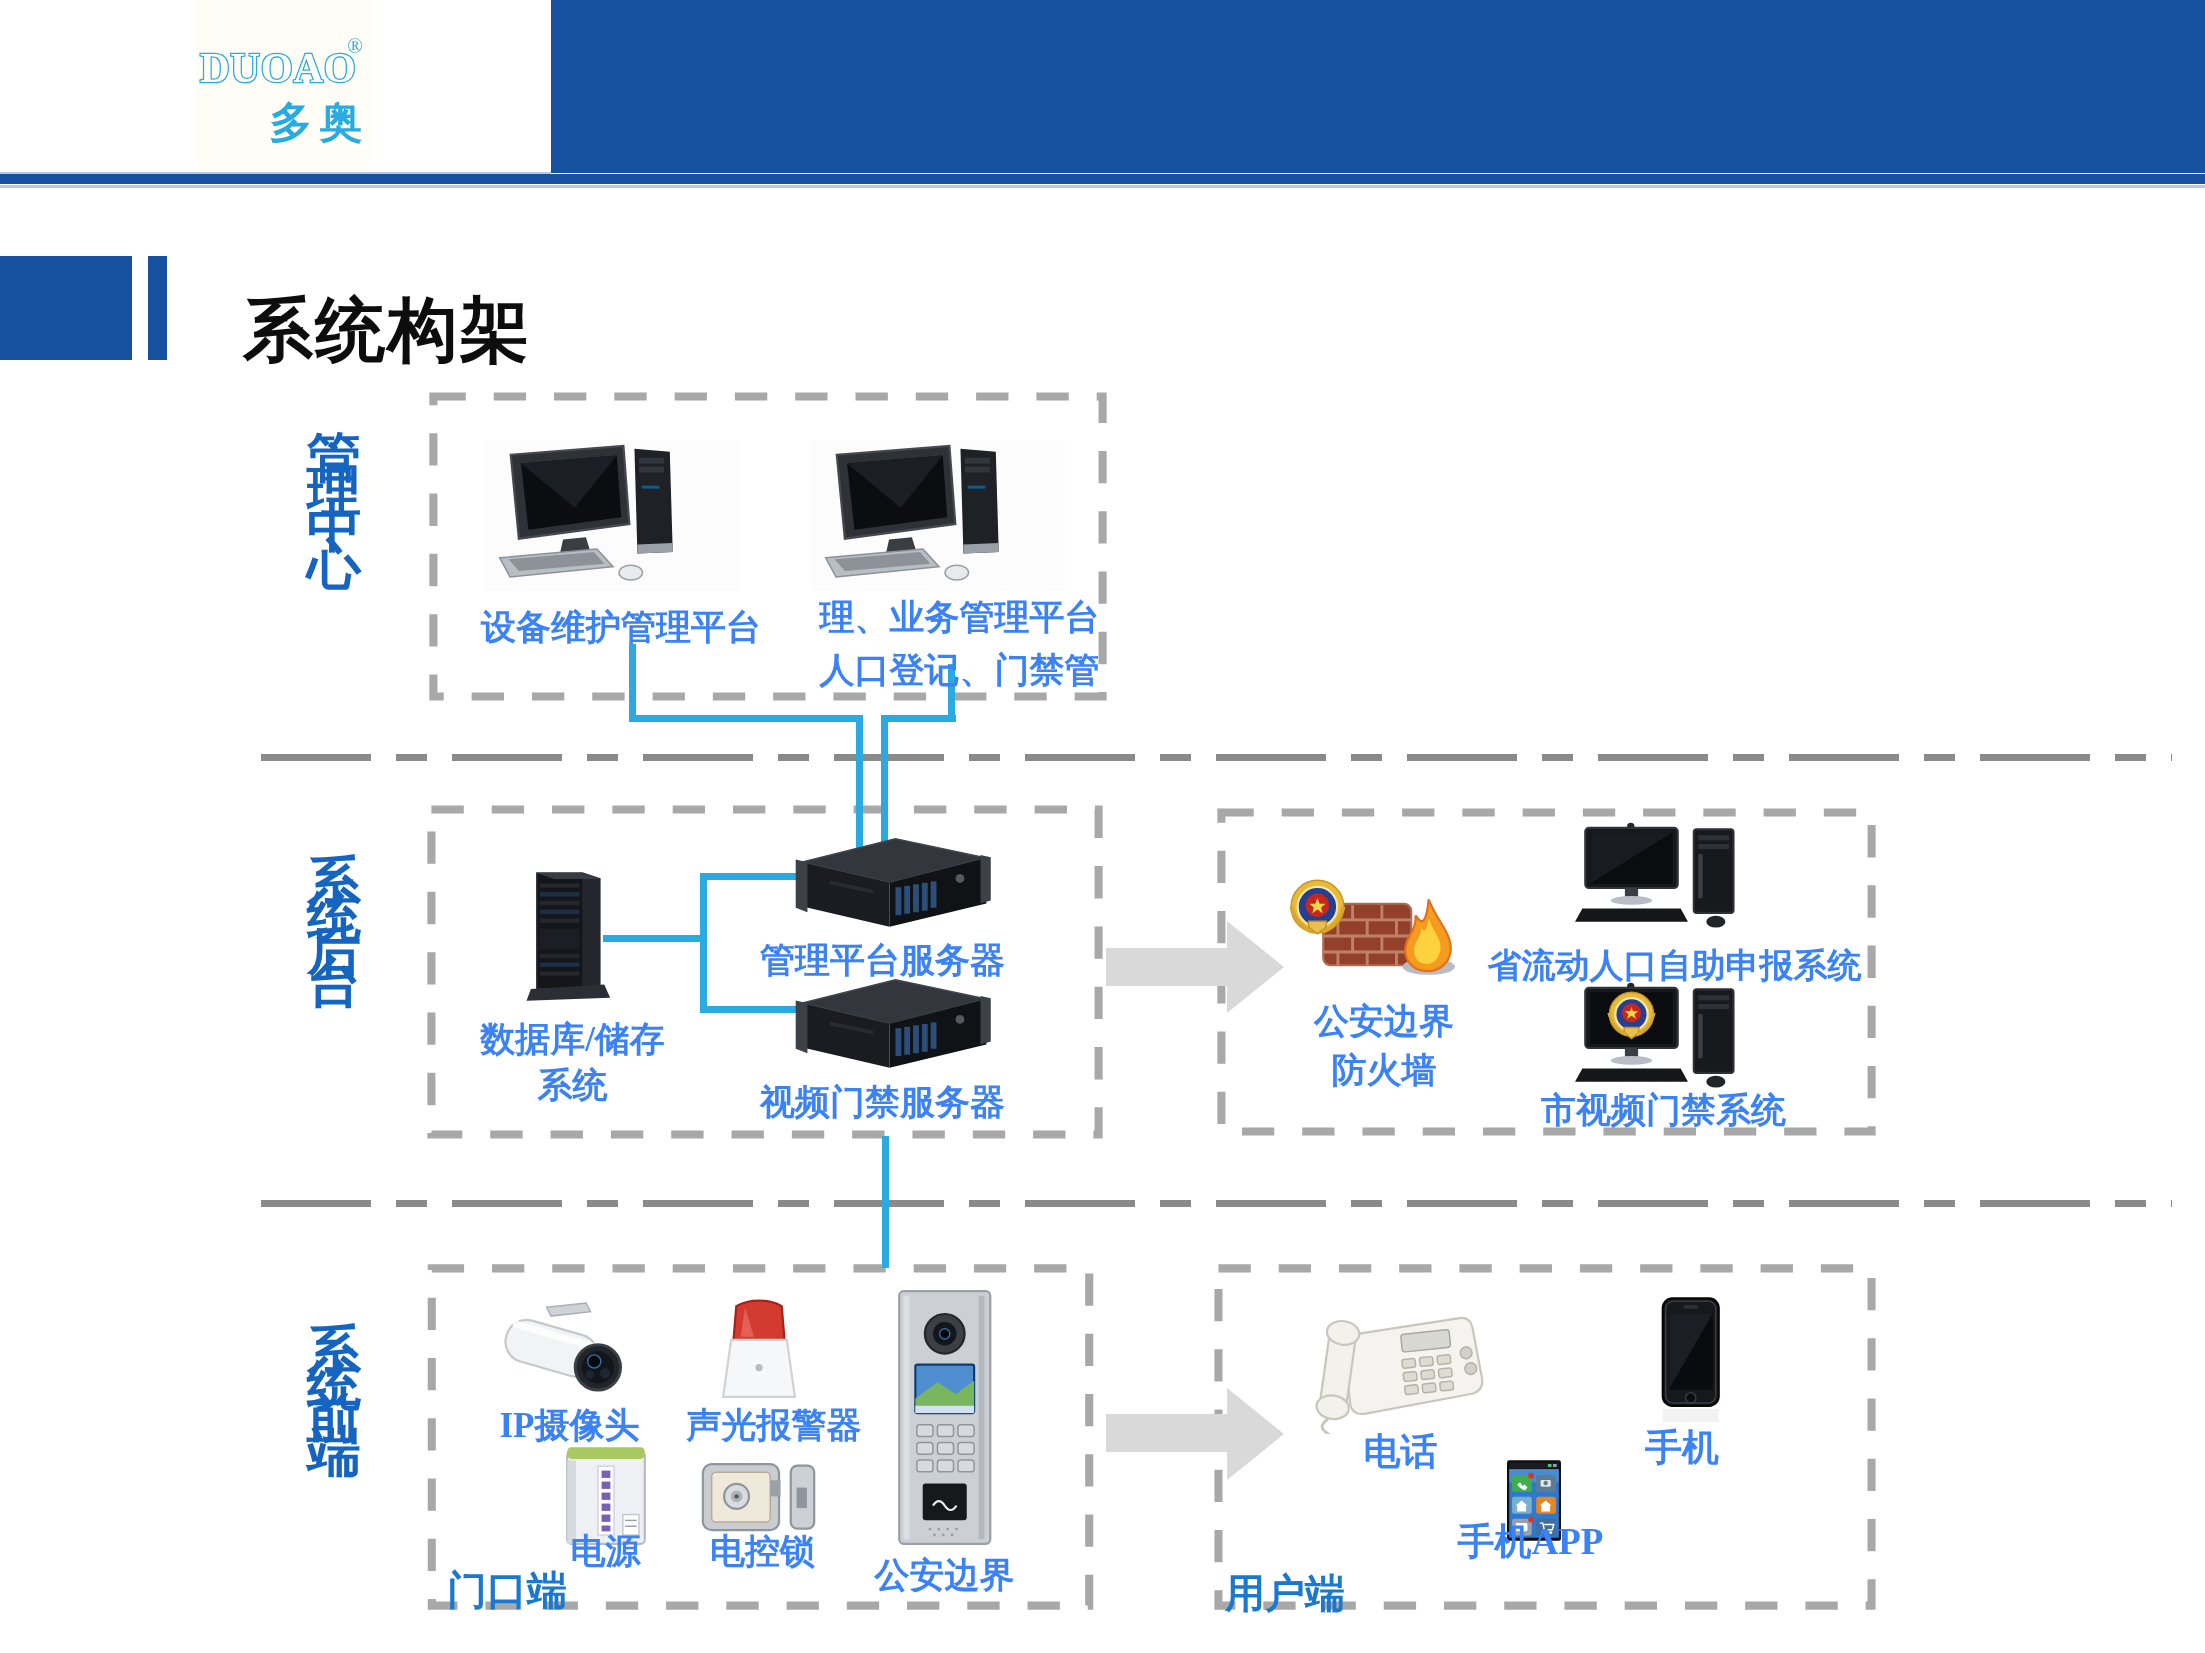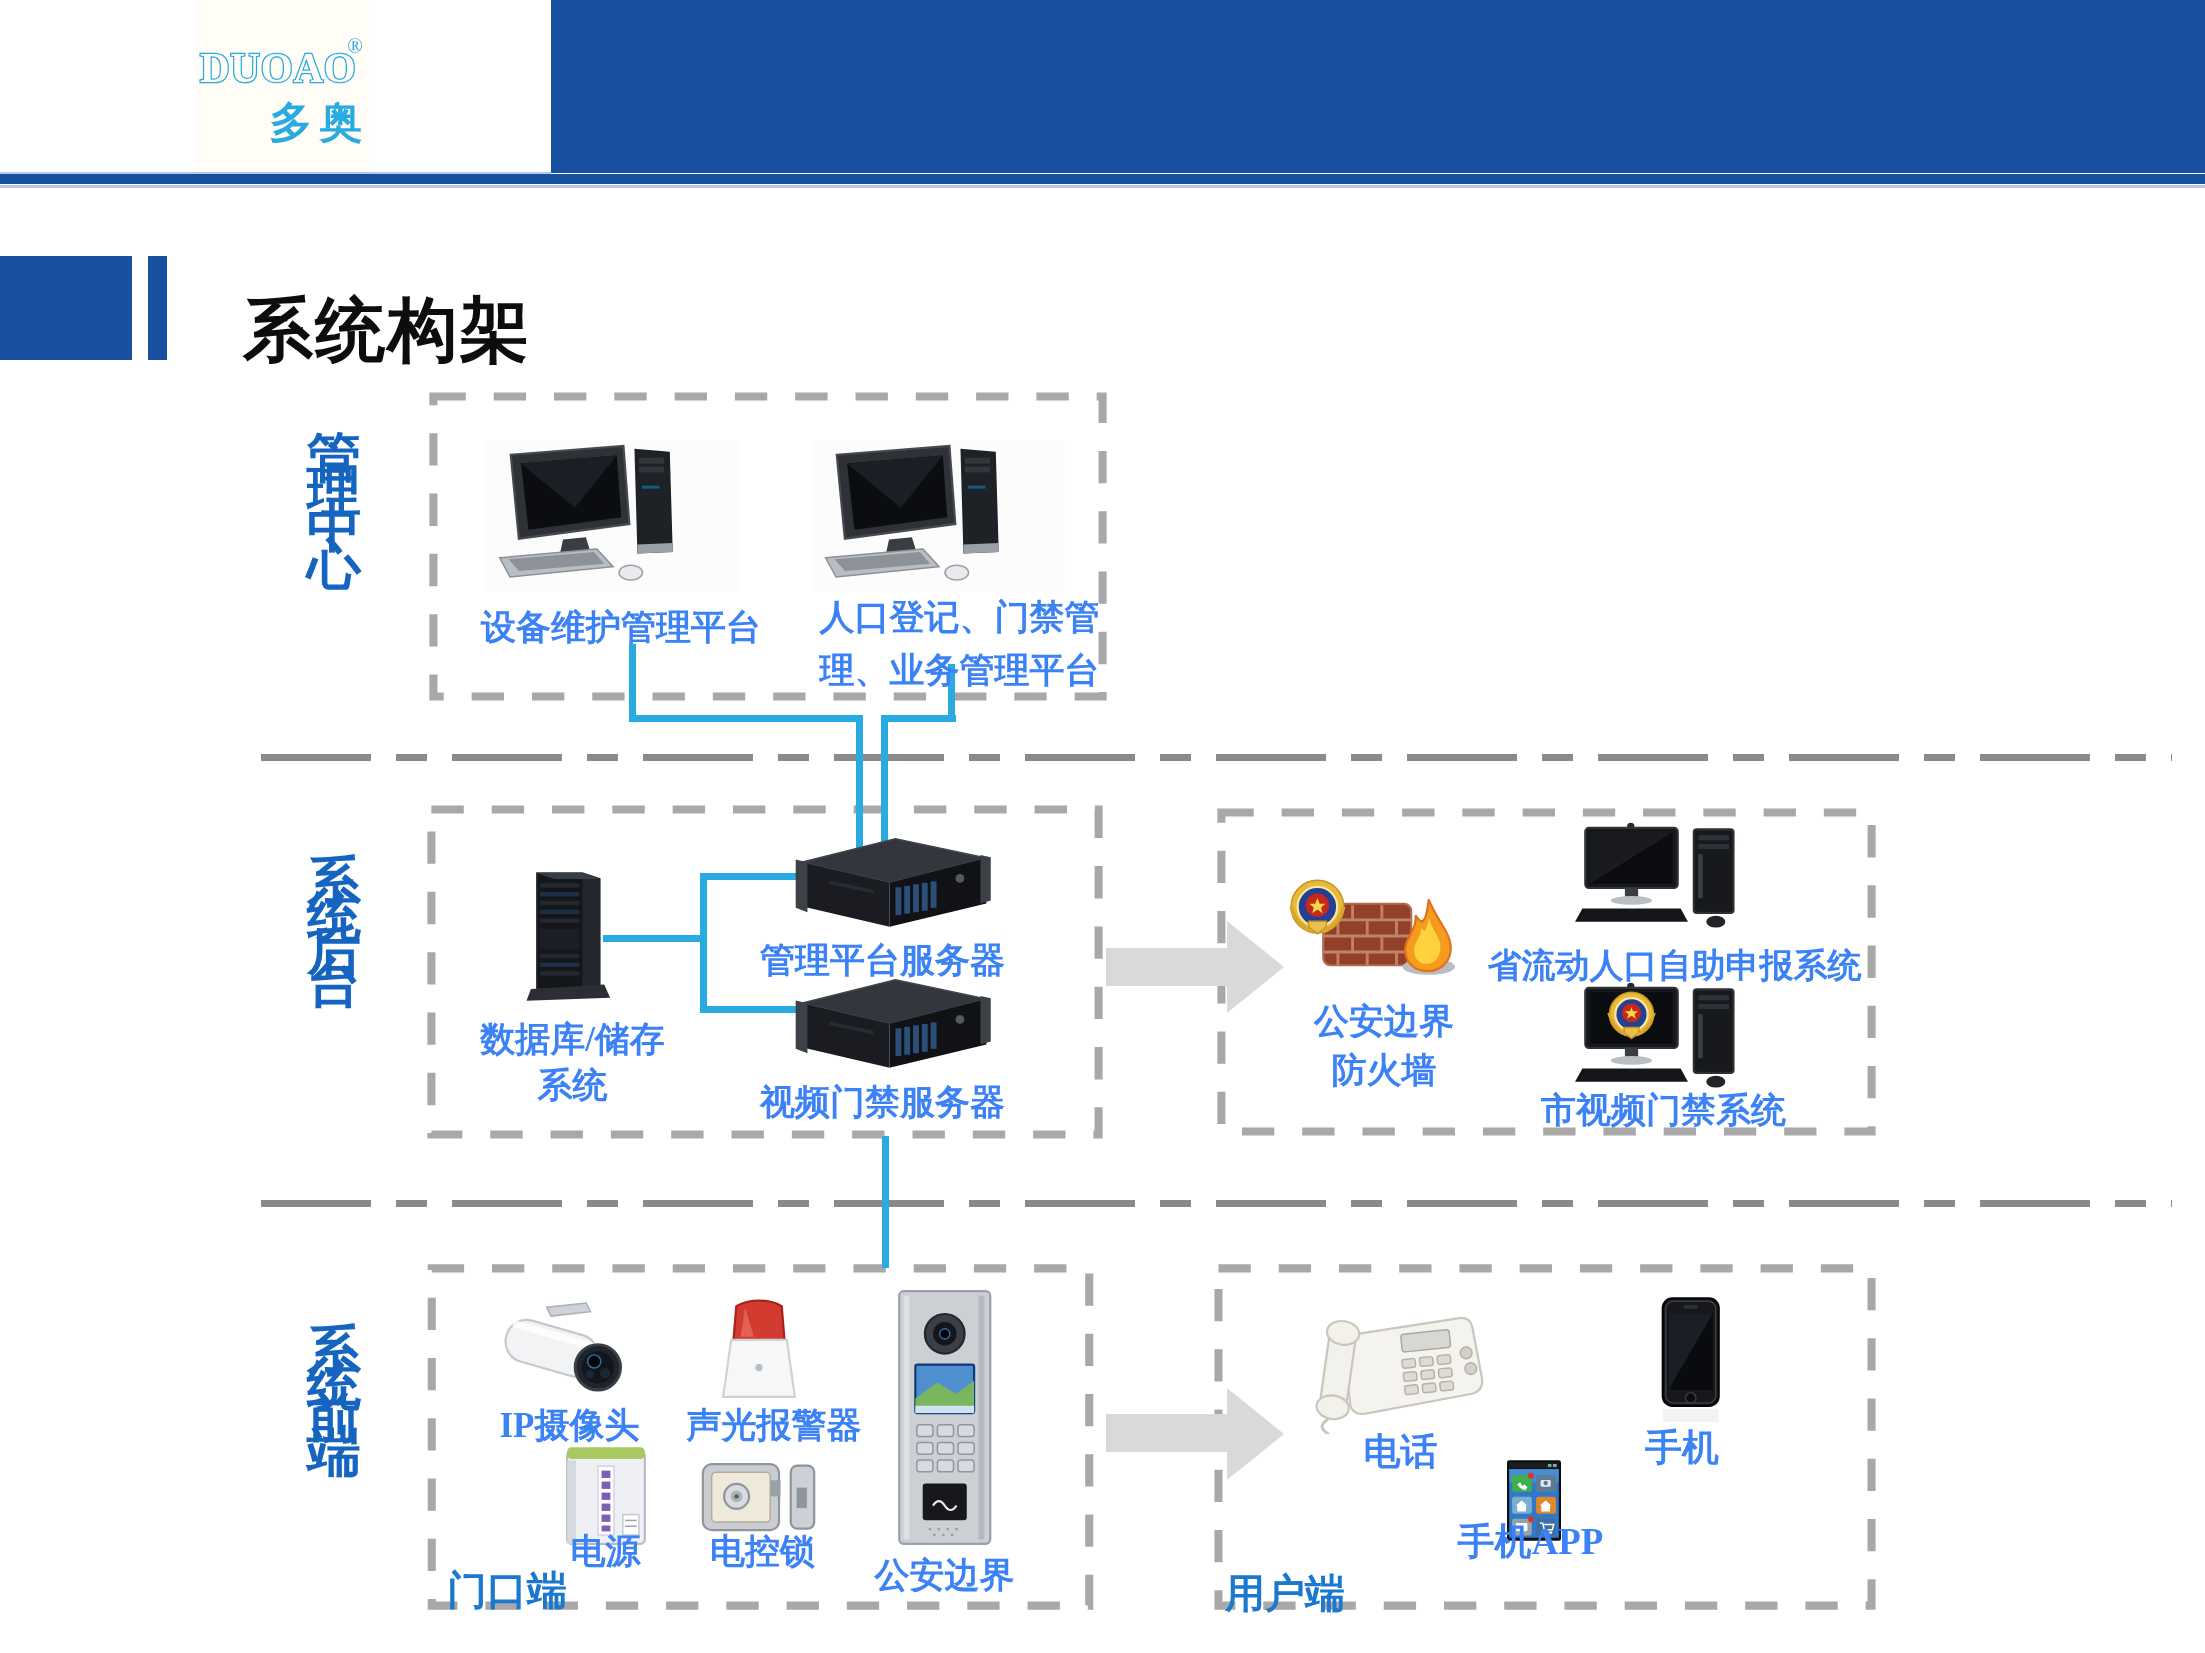--- a/index.html
+++ b/index.html
@@ -130,8 +130,8 @@
 
   <div class="abs lbl" style="left:437px;top:606px;width:368px;">设备维护管理平台</div>
   <div class="abs lbl" style="left:787px;top:591px;width:345px;line-height:53px;">
+    <div>理、业务管理平台</div>
     <div>人口登记、门禁管</div>
-    <div>理、业务管理平台</div>
   </div>
 
   <svg class="abs dev" style="left:506px;top:867px;" width="121" height="136" viewBox="0 0 165 185">

